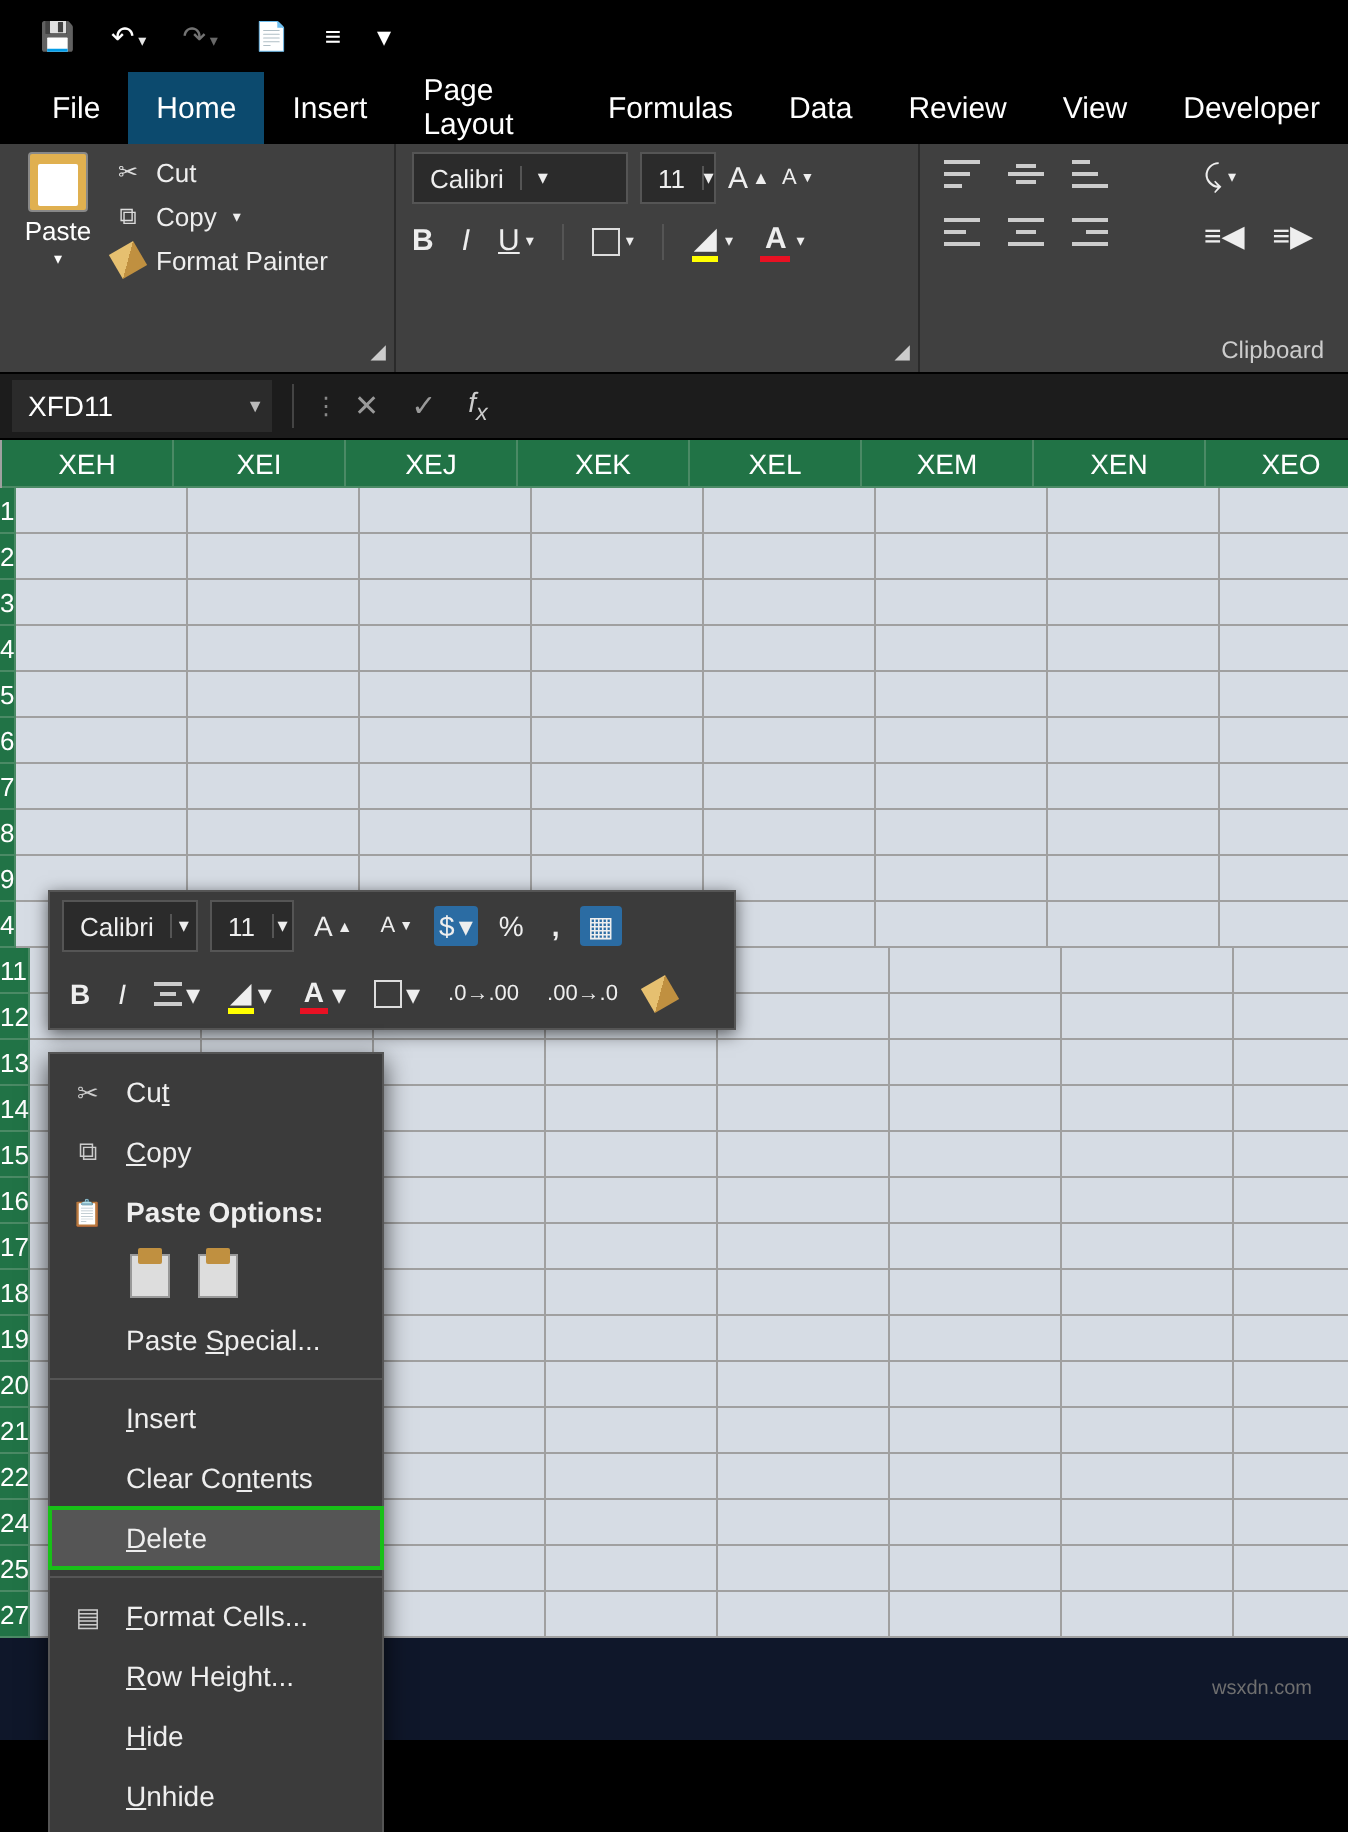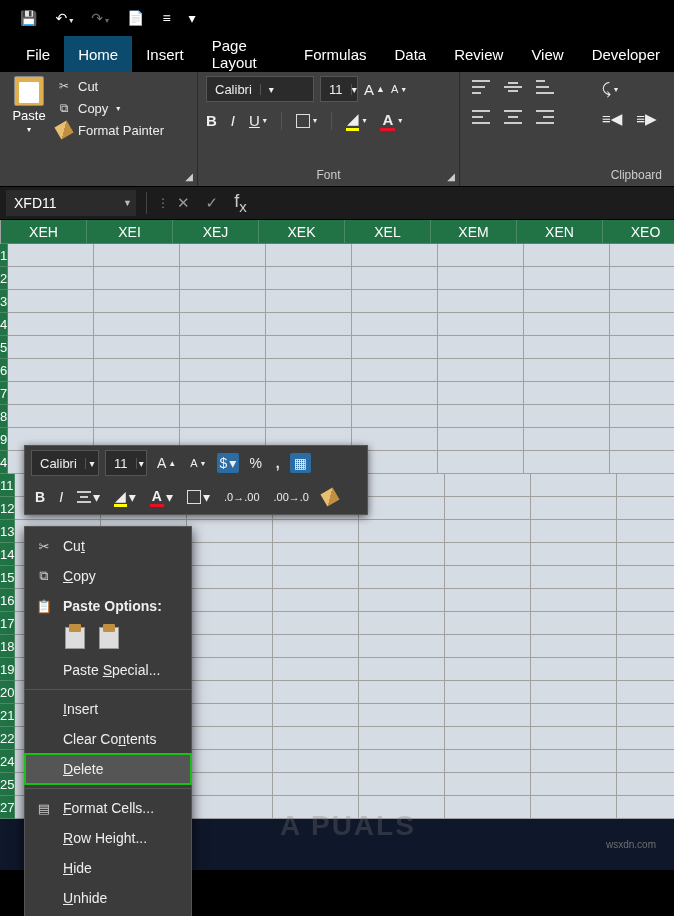--- a/index.html
+++ b/index.html
@@ -174,7 +174,6 @@
           </span>
       </div>
     </div>
-    <div class="glabel">Font</div>
     <div class="dlg">◢</div>
   </div>
 

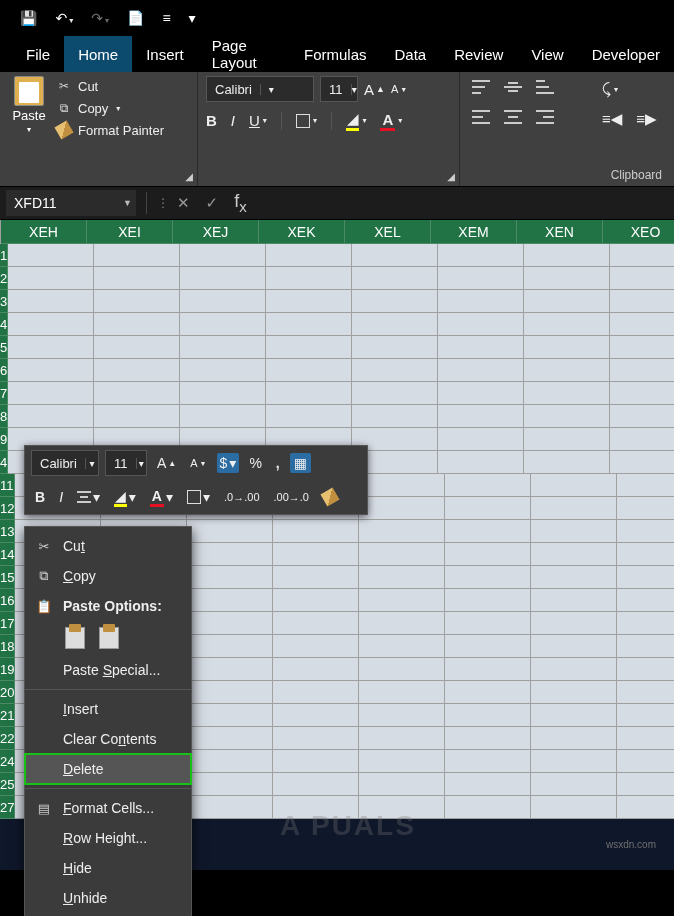--- a/index.html
+++ b/index.html
@@ -50,7 +50,7 @@
 .namebox .dd{position:absolute;right:4px;font-size:9px;color:#bbb}
 .fbar .vsep{width:1px;height:22px;background:#444;margin:0 10px}
 .fbar .fico{color:#999;font-size:15px;padding:0 8px}
-.fbar .fx{font-size:18px;color:#ccc}
+.fbar .fx{font-style:italic;font-size:14px;color:#ccc}
 
 .sheet{position:relative;background:#0f172a;height:650px}
 .colhdr{display:flex;height:24px}

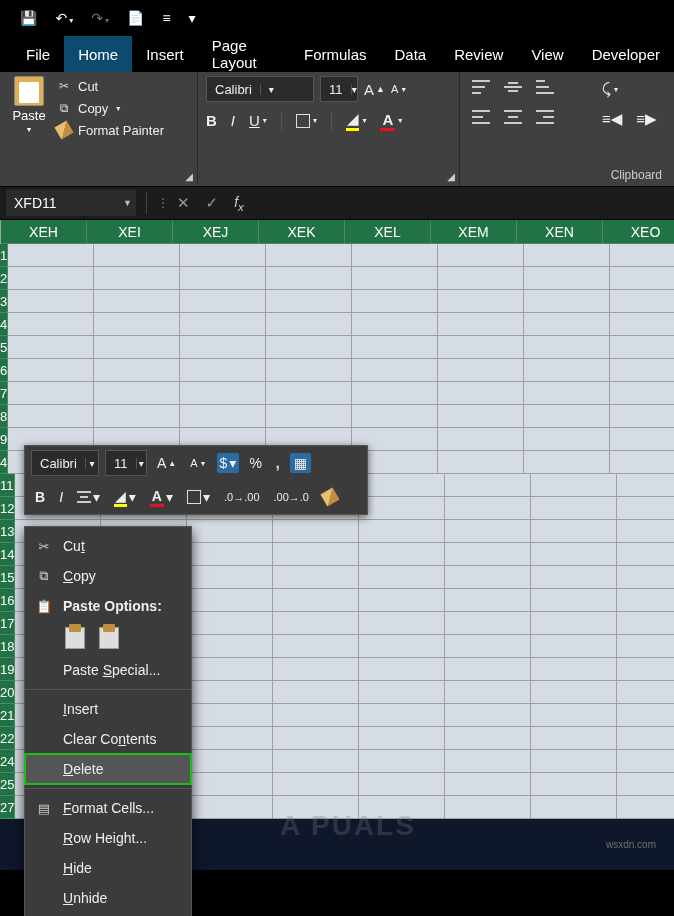--- a/index.html
+++ b/index.html
@@ -626,7 +626,6 @@
       </div>
   </div>
 
-  <div class="wm-logo">A PUALS</div>
   <div class="wm">wsxdn.com</div>
 </div>
 

